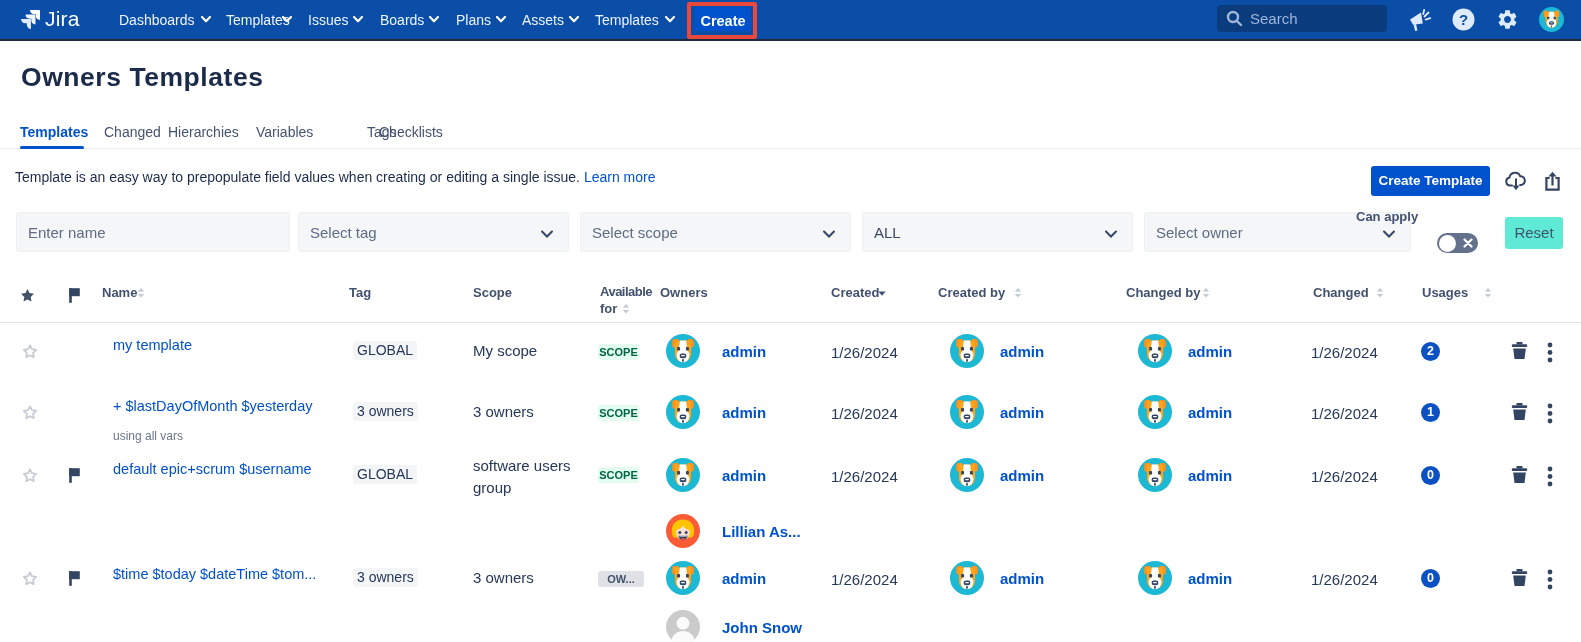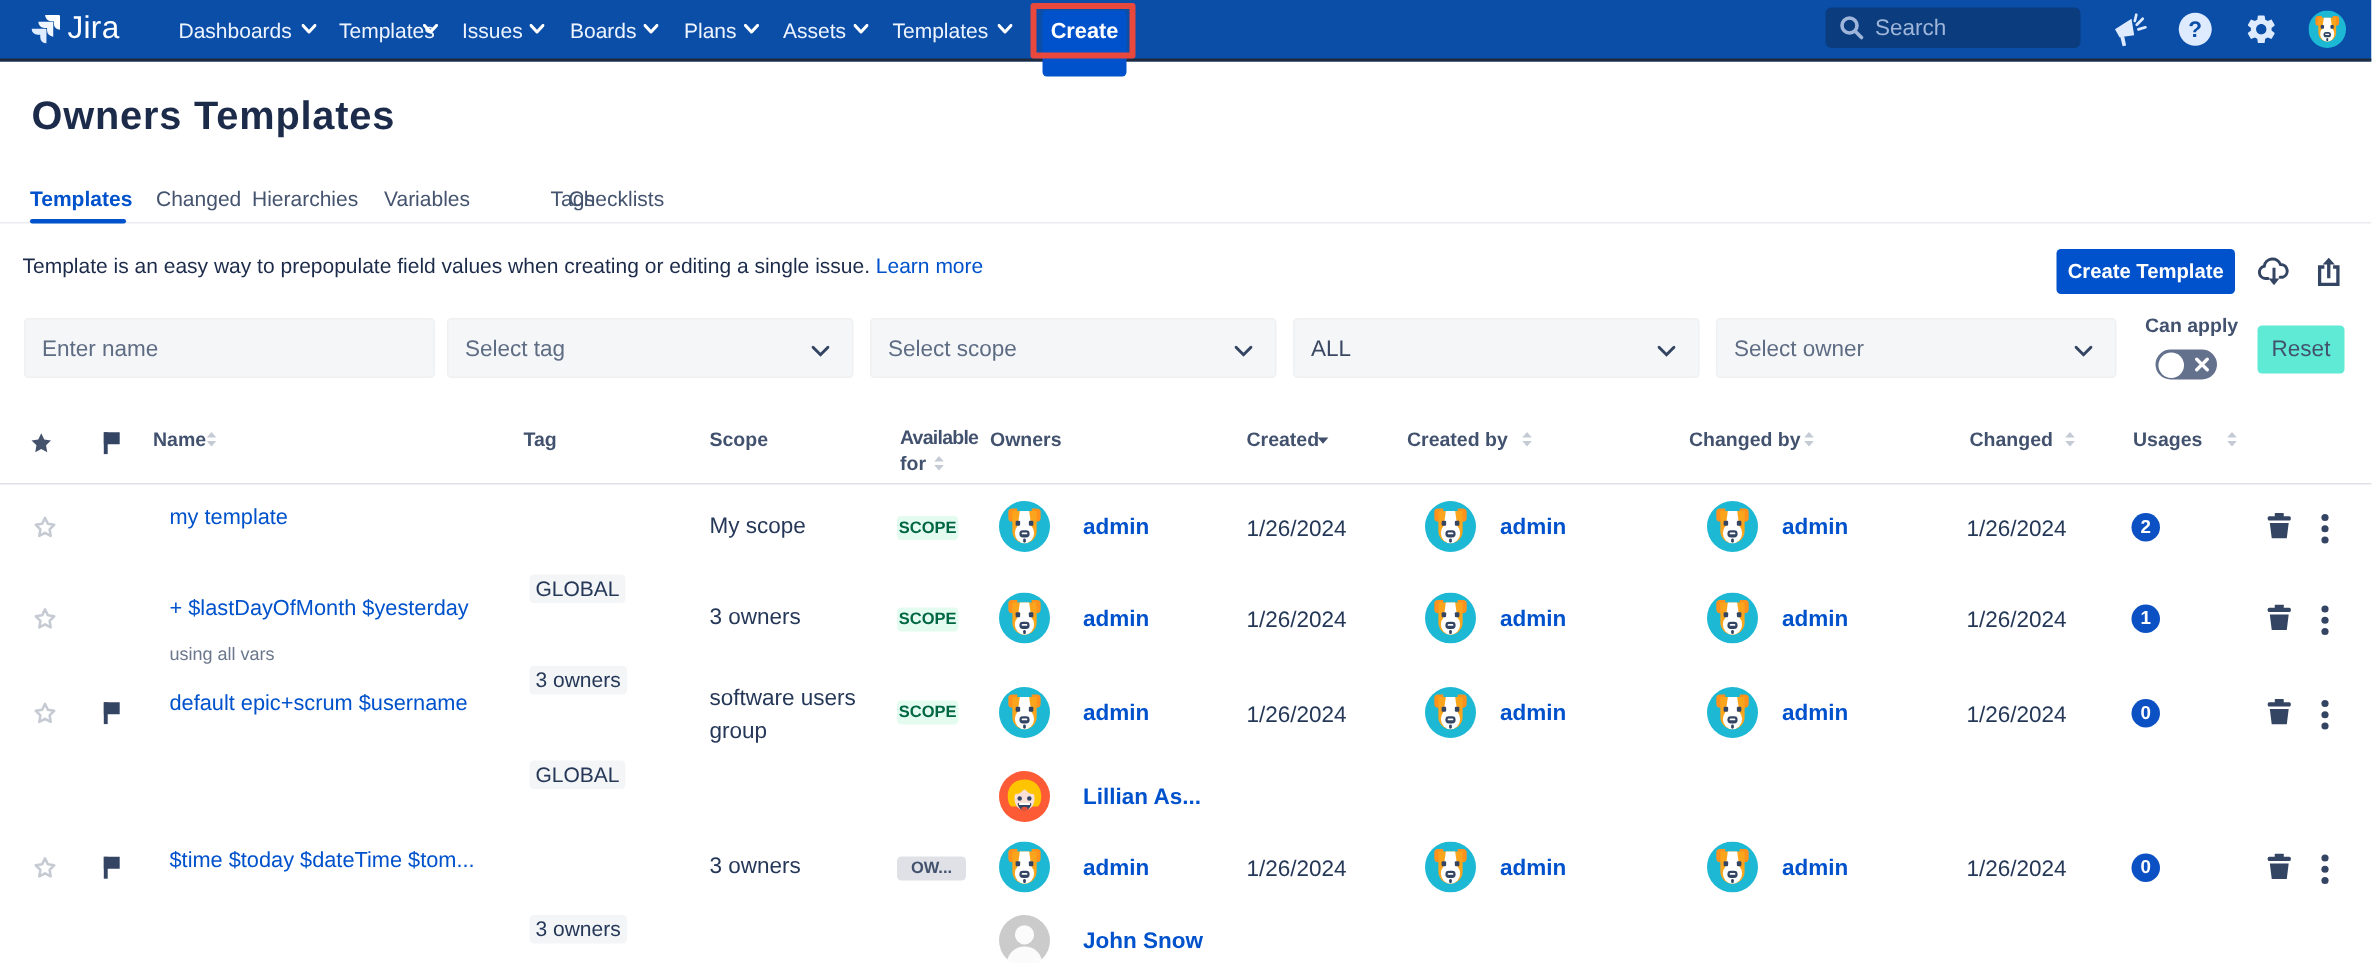--- a/index.html
+++ b/index.html
@@ -14,7 +14,7 @@
 .navitem { position:absolute; top:12px; color:#EDF4FF; font-size:14px; }
 .chev { position:absolute; top:16px; }
 #logo-text { position:absolute; left:45px; top:7px; color:#fff; font-size:21px; font-weight:normal; letter-spacing:0.2px;}
-#createbtn { position:absolute; left:695px; top:7px; width:56px; height:44px;
+#createbtn { position:absolute; left:695px; top:7px; width:56px; height:24px;
   background:#0052CC; color:#fff; font-weight:bold; font-size:14.5px;
   text-align:center; line-height:28px; border-radius:3px; }
 #redbox { position:absolute; left:687px; top:2px; width:70px; height:37px;

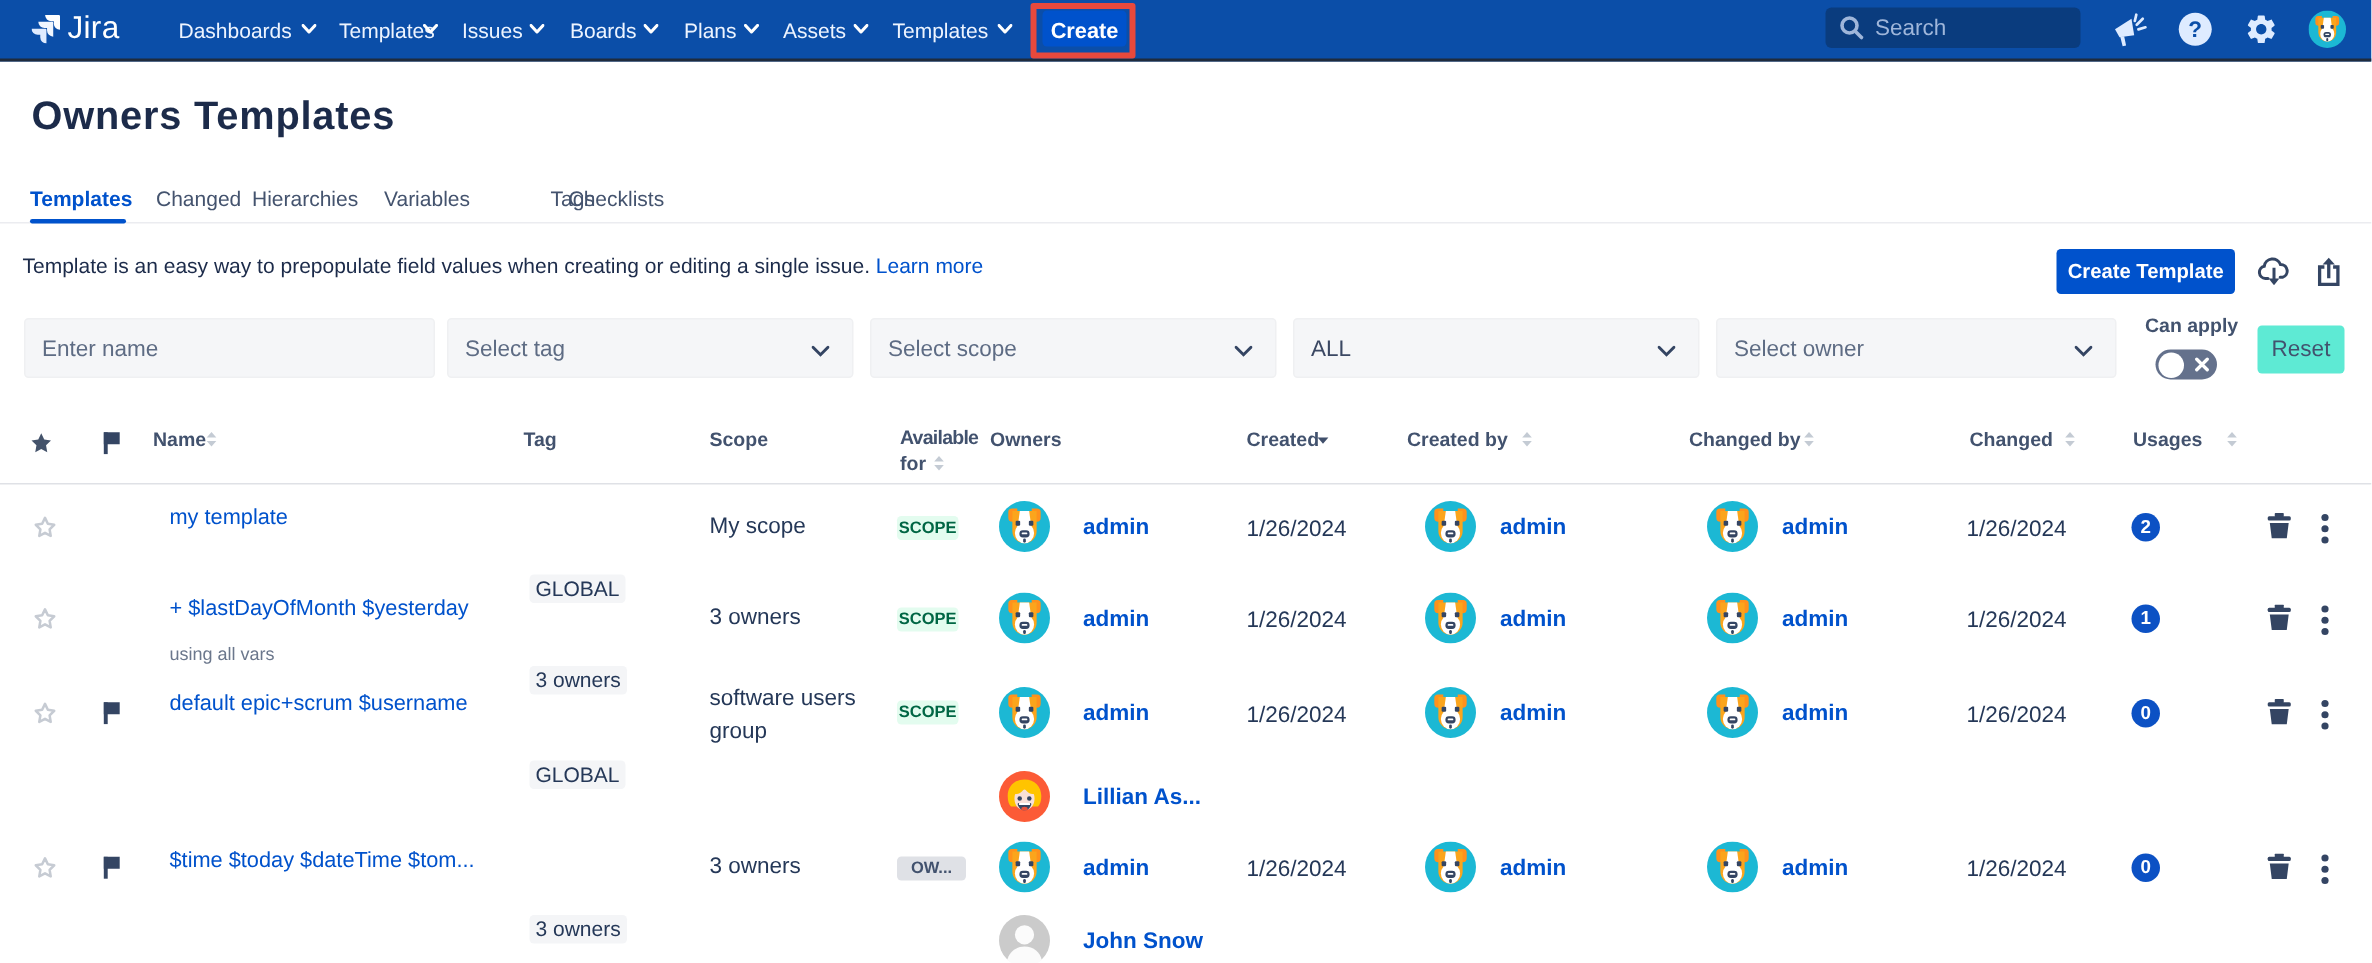--- a/index.html
+++ b/index.html
@@ -42,7 +42,7 @@
   border:1px solid #EFF0F2; border-radius:3px; font-size:15px; color:#5E6C84; }
 .fbox span { position:absolute; left:11px; top:11px; }
 .fbox .fchev { position:absolute; right:15px; top:17px; }
-#canapply { position:absolute; left:1430px; top:209px; font-size:13px; font-weight:bold; color:#42526E; }
+#canapply { position:absolute; left:1356px; top:209px; font-size:13px; font-weight:bold; color:#42526E; }
 #toggle { position:absolute; left:1437px; top:233px; width:41px; height:20px;
   background:#64718C; border-radius:10px; }
 #toggle .knob { position:absolute; left:2px; top:1.5px; width:17px; height:17px;

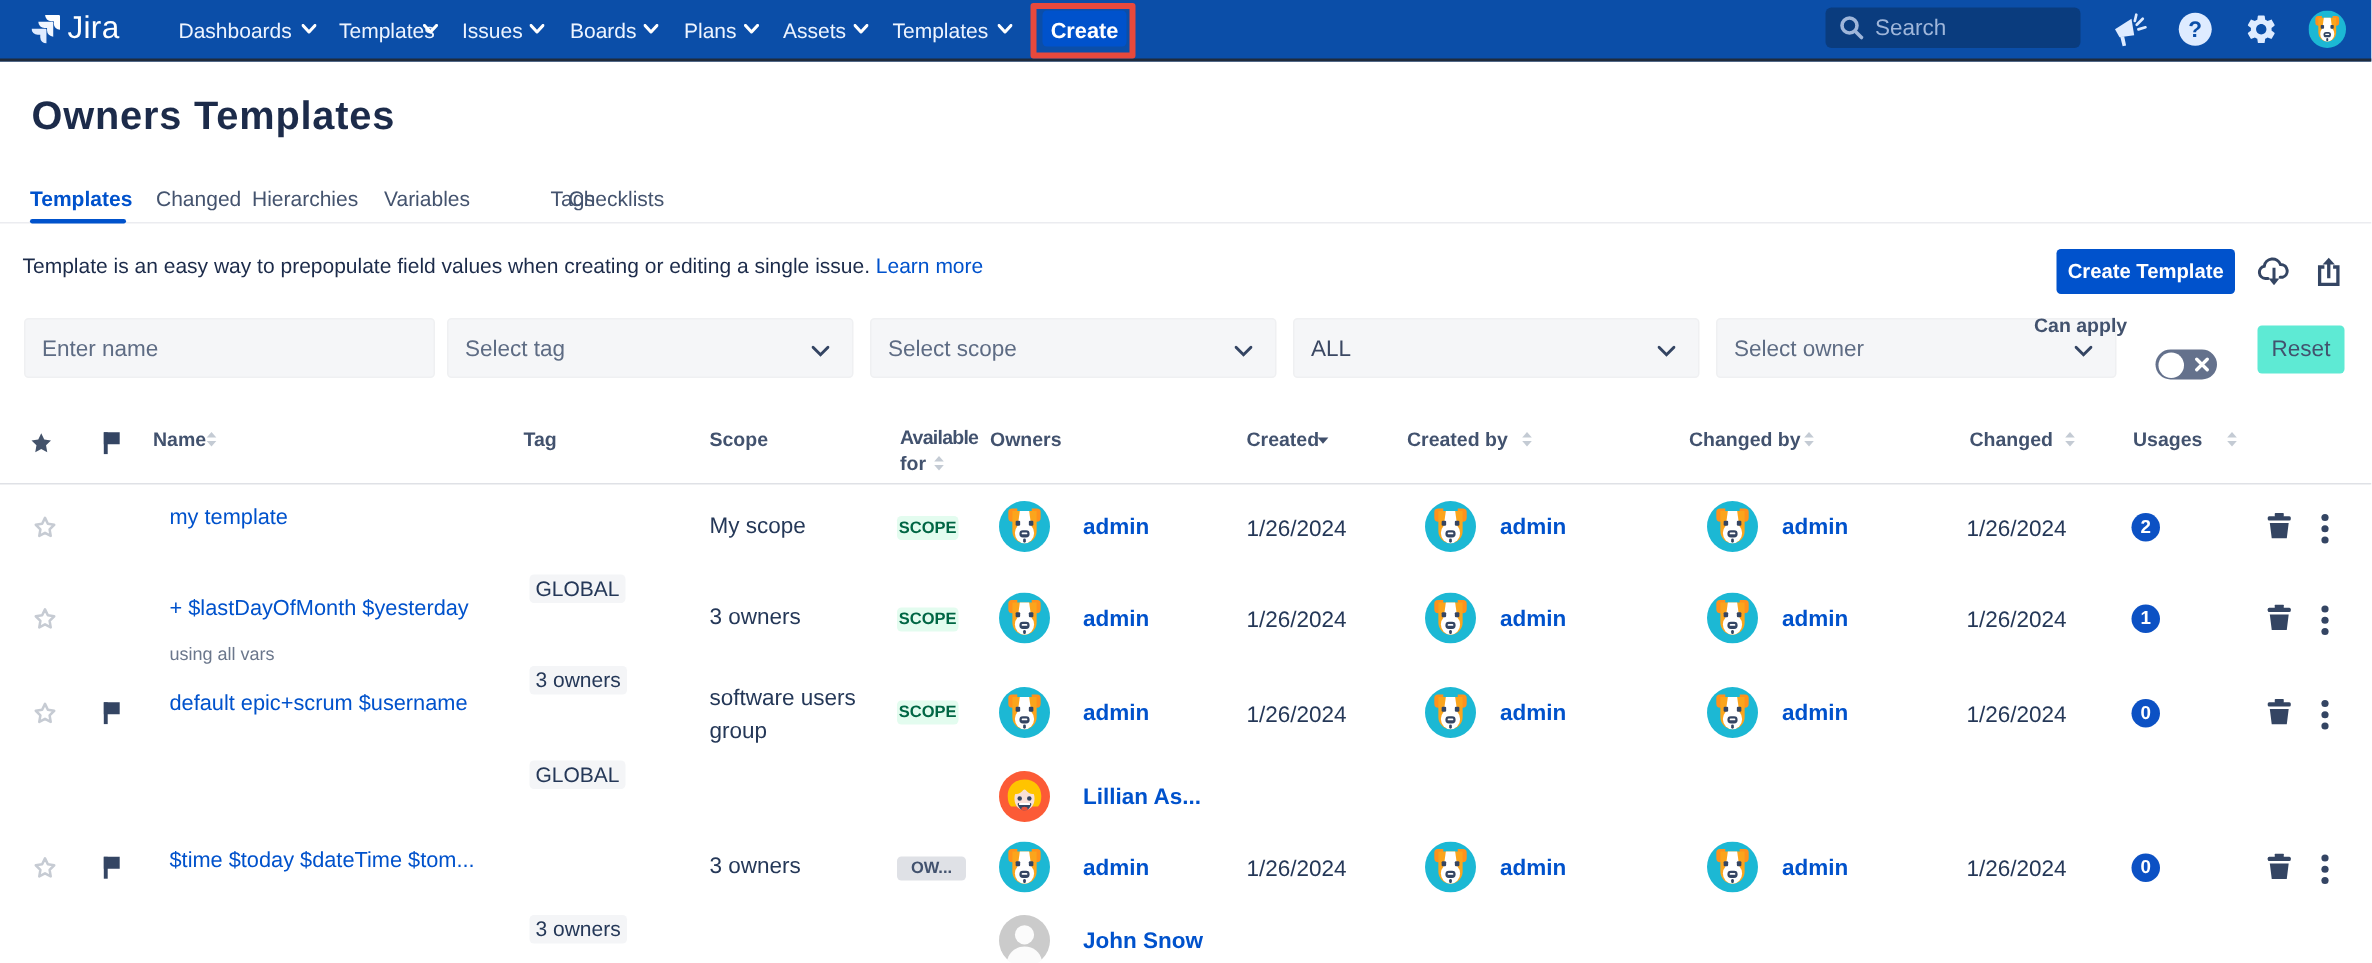--- a/index.html
+++ b/index.html
@@ -56,7 +56,7 @@
 #hline { position:absolute; left:0; top:322px; width:1581px; height:1px; background:#DFE1E6; }
 .name { position:absolute; font-size:14.5px; font-weight:normal; color:#0052CC; }
 .chip { position:absolute; height:19px; background:#F4F5F7; border-radius:3px;
-  font-size:14px; color:#253858; padding:0 4px; line-height:19px;margin-top:42px; }
+  font-size:14px; color:#253858; padding:0 4px; line-height:19px; }
 .sctext { position:absolute; font-size:15px; color:#253858; line-height:22px; }
 .badge-g { position:absolute; width:41px; height:16px; background:#E3FCEF; border-radius:3px;
   color:#006644; font-size:11px; font-weight:bold; text-align:center; line-height:16px; }

